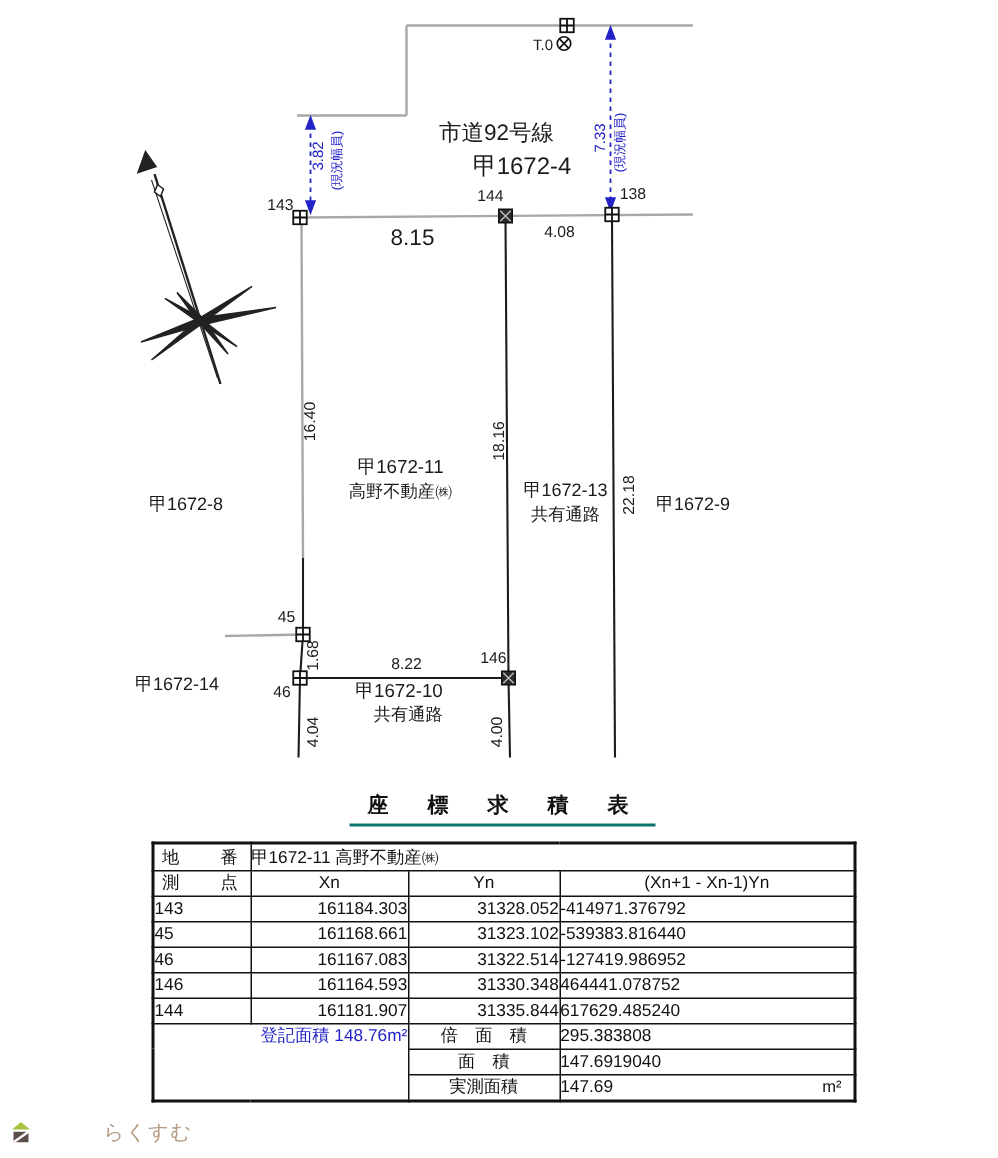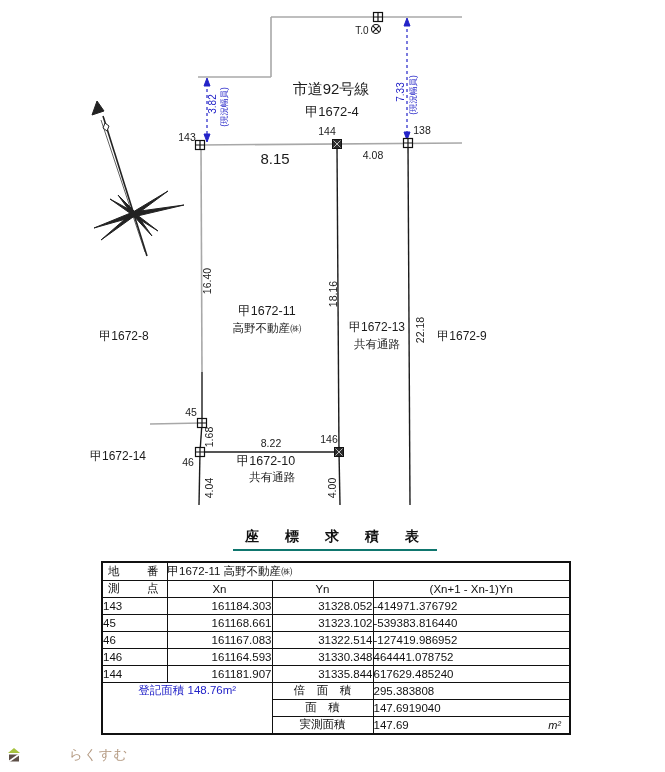--- a/index.html
+++ b/index.html
@@ -136,7 +136,7 @@
 </svg>
 
 <div class="lbl" style="left:331px;top:89px;font-size:15px;">市道92号線</div>
-<div class="lbl" style="left:332px;top:112px;font-size:13px;">甲1672-4</div>
+<div class="lbl" style="left:348px;top:112px;font-size:16px;">甲1672-4</div>
 <div class="lbl" style="left:362px;top:31px;font-size:10px;">T.0</div>
 
 <div class="lbl two-line" style="left:267px;top:320px;font-size:12.5px;">

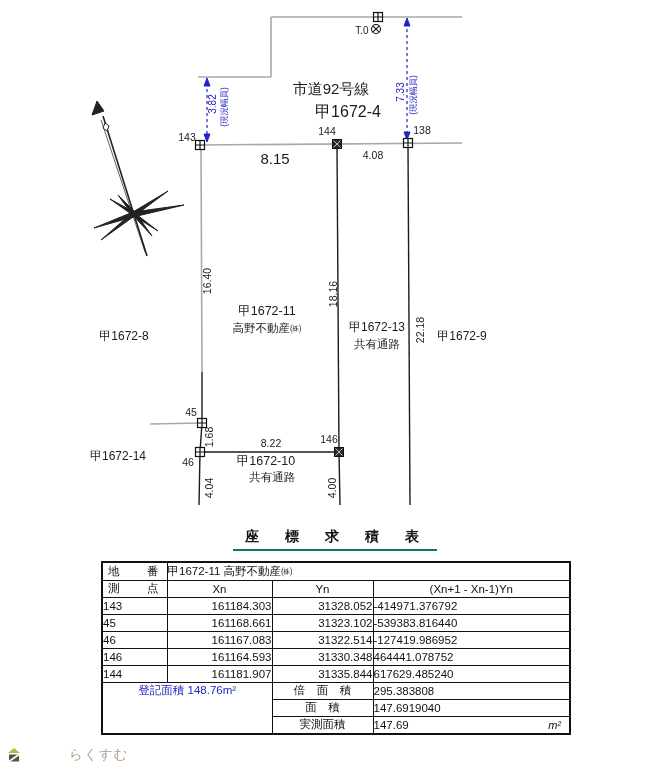--- a/index.html
+++ b/index.html
@@ -38,7 +38,7 @@
   td.c-chiban-label{text-align:right;letter-spacing:8px;}
   td.c-chiban-val{text-align:left;padding-left:8px;}
   td.c-reg{
-    text-align:center;padding-left:7px;vertical-align:top;
+    text-align:right;padding-left:7px;vertical-align:top;
     color:#2323c8;padding-top:2px;font-size:11.5px;
   }
   td.rel{position:relative;}

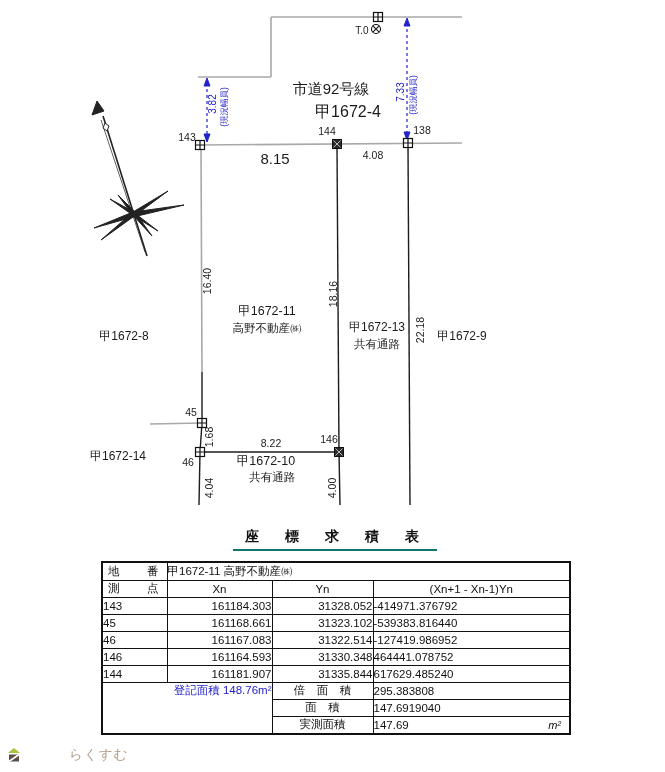--- a/index.html
+++ b/index.html
@@ -42,7 +42,7 @@
     color:#2323c8;padding-top:2px;font-size:11.5px;
   }
   td.rel{position:relative;}
-  .unit-abs{position:absolute;right:8px;top:2px;font-size:11px;font-style:italic;}
+  .unit-abs{position:absolute;right:8px;top:2px;font-size:11px;}
 
   
   .logo{position:absolute;left:7px;top:746px;display:flex;align-items:center;gap:44px;}

